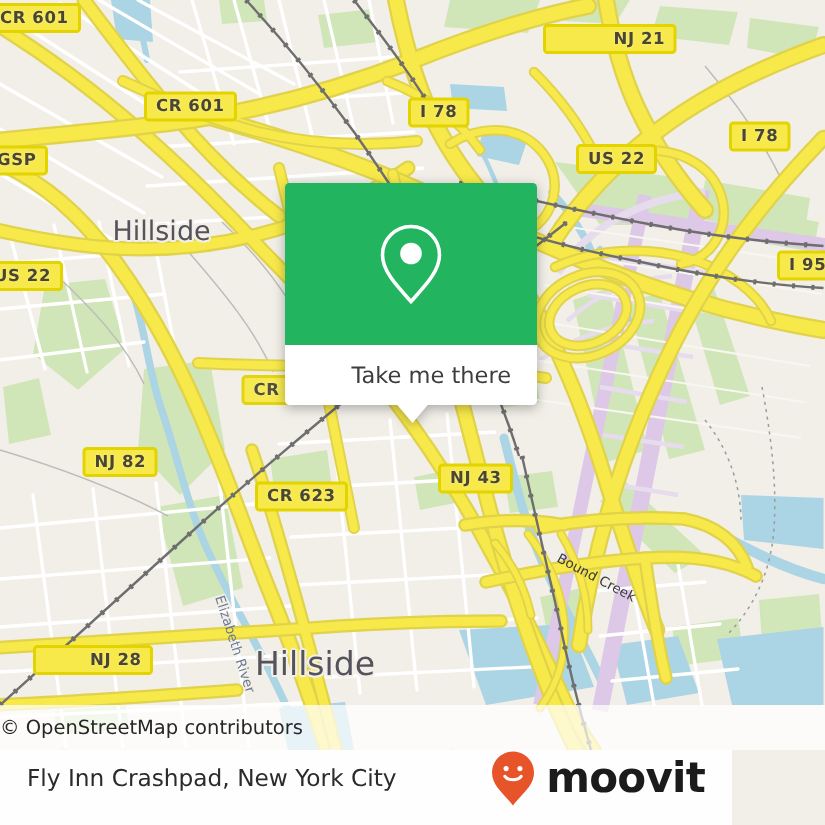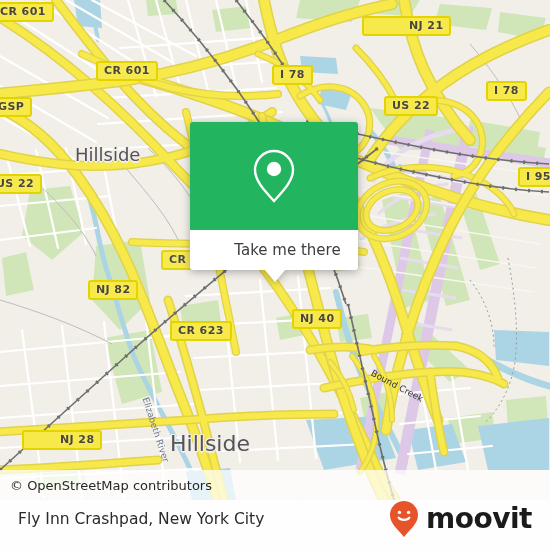--- a/index.html
+++ b/index.html
@@ -451,7 +451,7 @@
     <div class="shield" style="left:-12px;top:174px;">US 22</div>
     <div class="shield" style="left:518px;top:167px;">I 95</div>
     <div class="shield dim" style="left:161px;top:250px;">CR 623</div>
-    <div class="shield" style="left:55px;top:280px;margin-left:33px;">NJ 82</div>
+    <div class="shield" style="left:55px;top:298px;">NJ 82</div>
     <div class="shield" style="left:292px;top:309px;">NJ 40</div>
     <div class="shield" style="left:170px;top:321px;">CR 623</div>
     <div class="shield" style="left:22px;top:430px;padding-left:36px;">NJ 28</div>

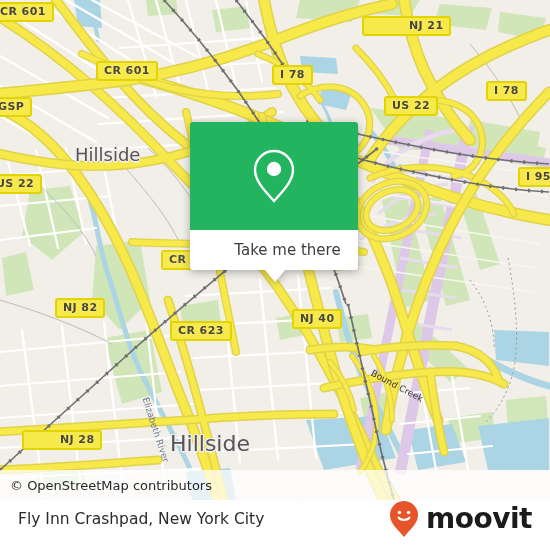--- a/index.html
+++ b/index.html
@@ -452,7 +452,7 @@
     <div class="shield" style="left:518px;top:167px;">I 95</div>
     <div class="shield dim" style="left:161px;top:250px;">CR 623</div>
     <div class="shield" style="left:55px;top:298px;">NJ 82</div>
-    <div class="shield" style="left:292px;top:309px;">NJ 40</div>
+    <div class="shield" style="left:292px;top:309px;">NJ 43</div>
     <div class="shield" style="left:170px;top:321px;">CR 623</div>
     <div class="shield" style="left:22px;top:430px;padding-left:36px;">NJ 28</div>
 

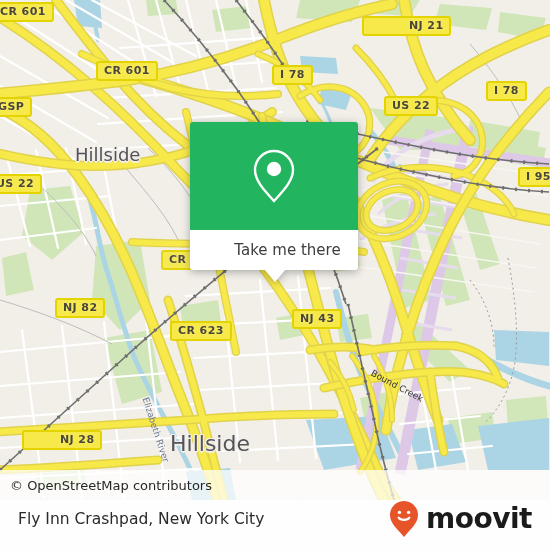--- a/index.html
+++ b/index.html
@@ -99,7 +99,6 @@
     background:rgba(255,255,255,.72);
     display:flex;align-items:center;
     box-sizing:border-box;
-    padding-left:10px;
   }
   #attrib-text{
     font-family:"DejaVu Sans",sans-serif;

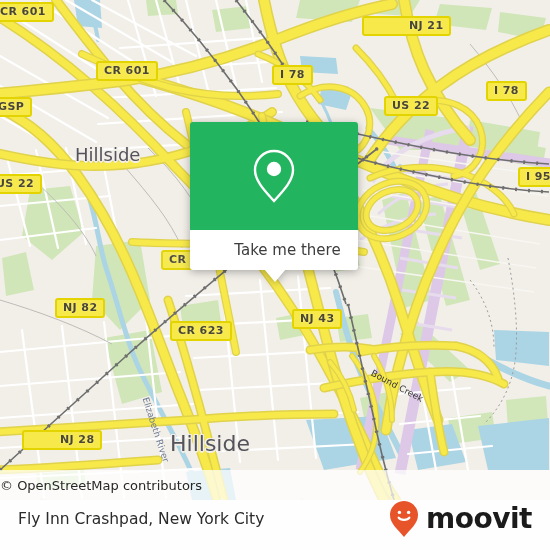--- a/index.html
+++ b/index.html
@@ -107,7 +107,7 @@
 
   
   #footer{
-    position:absolute;left:0;top:500px;width:550px;height:50px;
+    position:absolute;left:0;top:500px;width:488px;height:50px;
     background:rgba(255,255,255,.93);
     display:flex;align-items:center;
     box-sizing:border-box;

